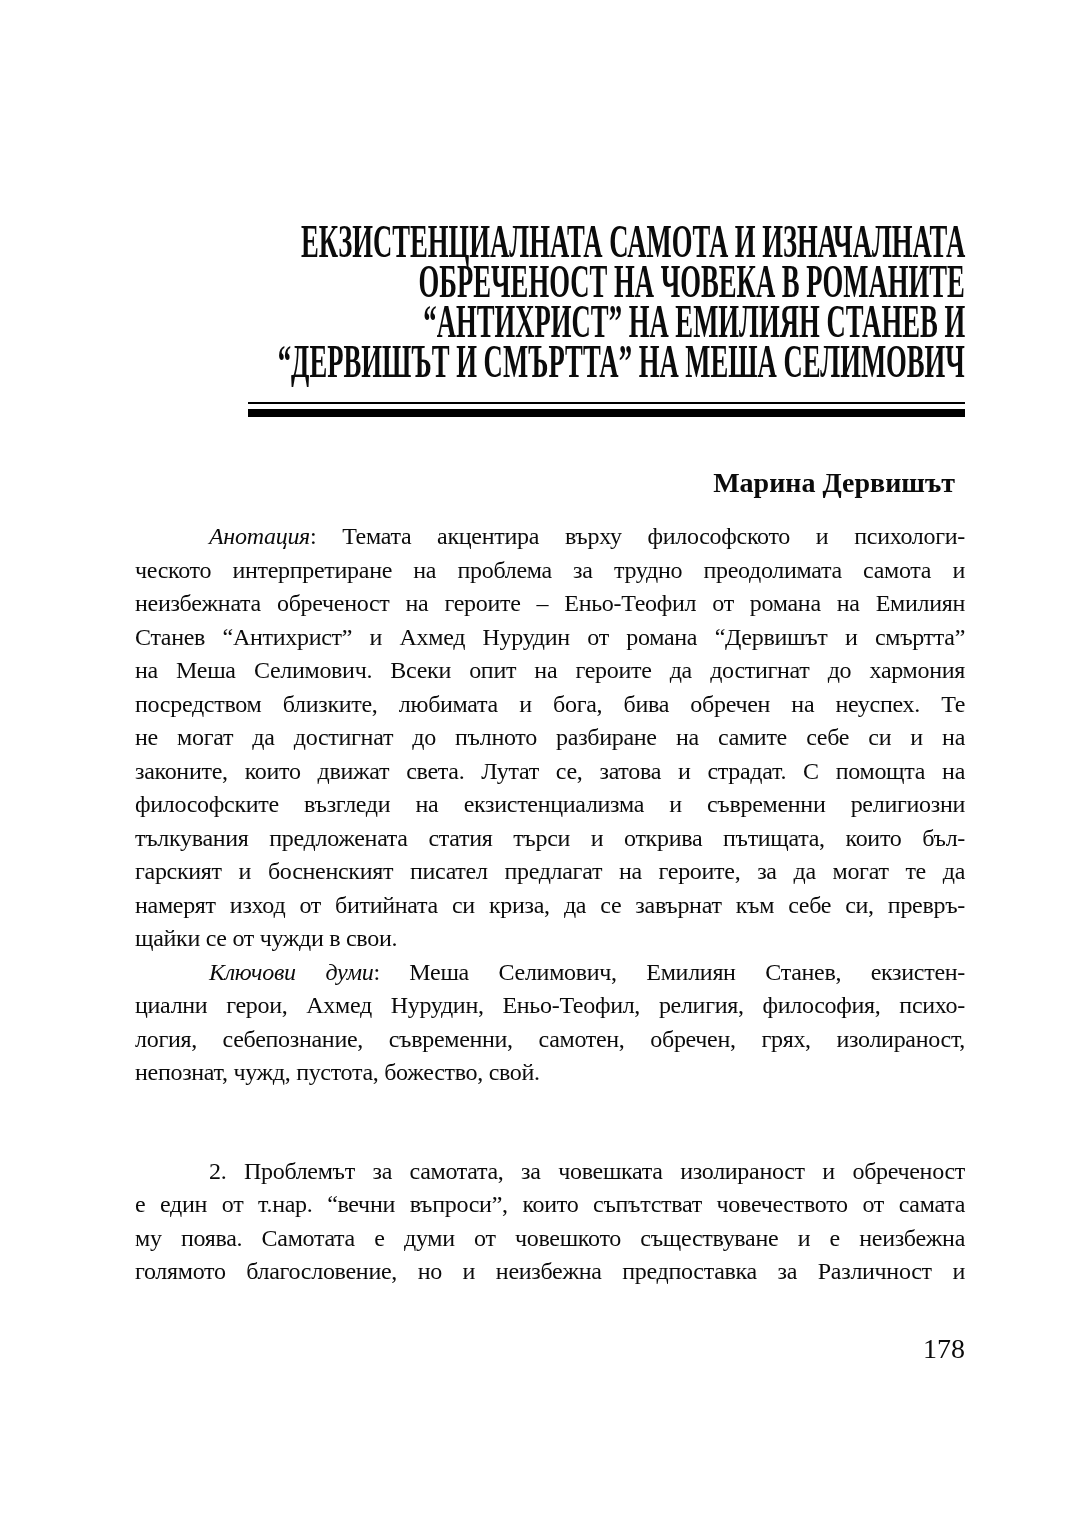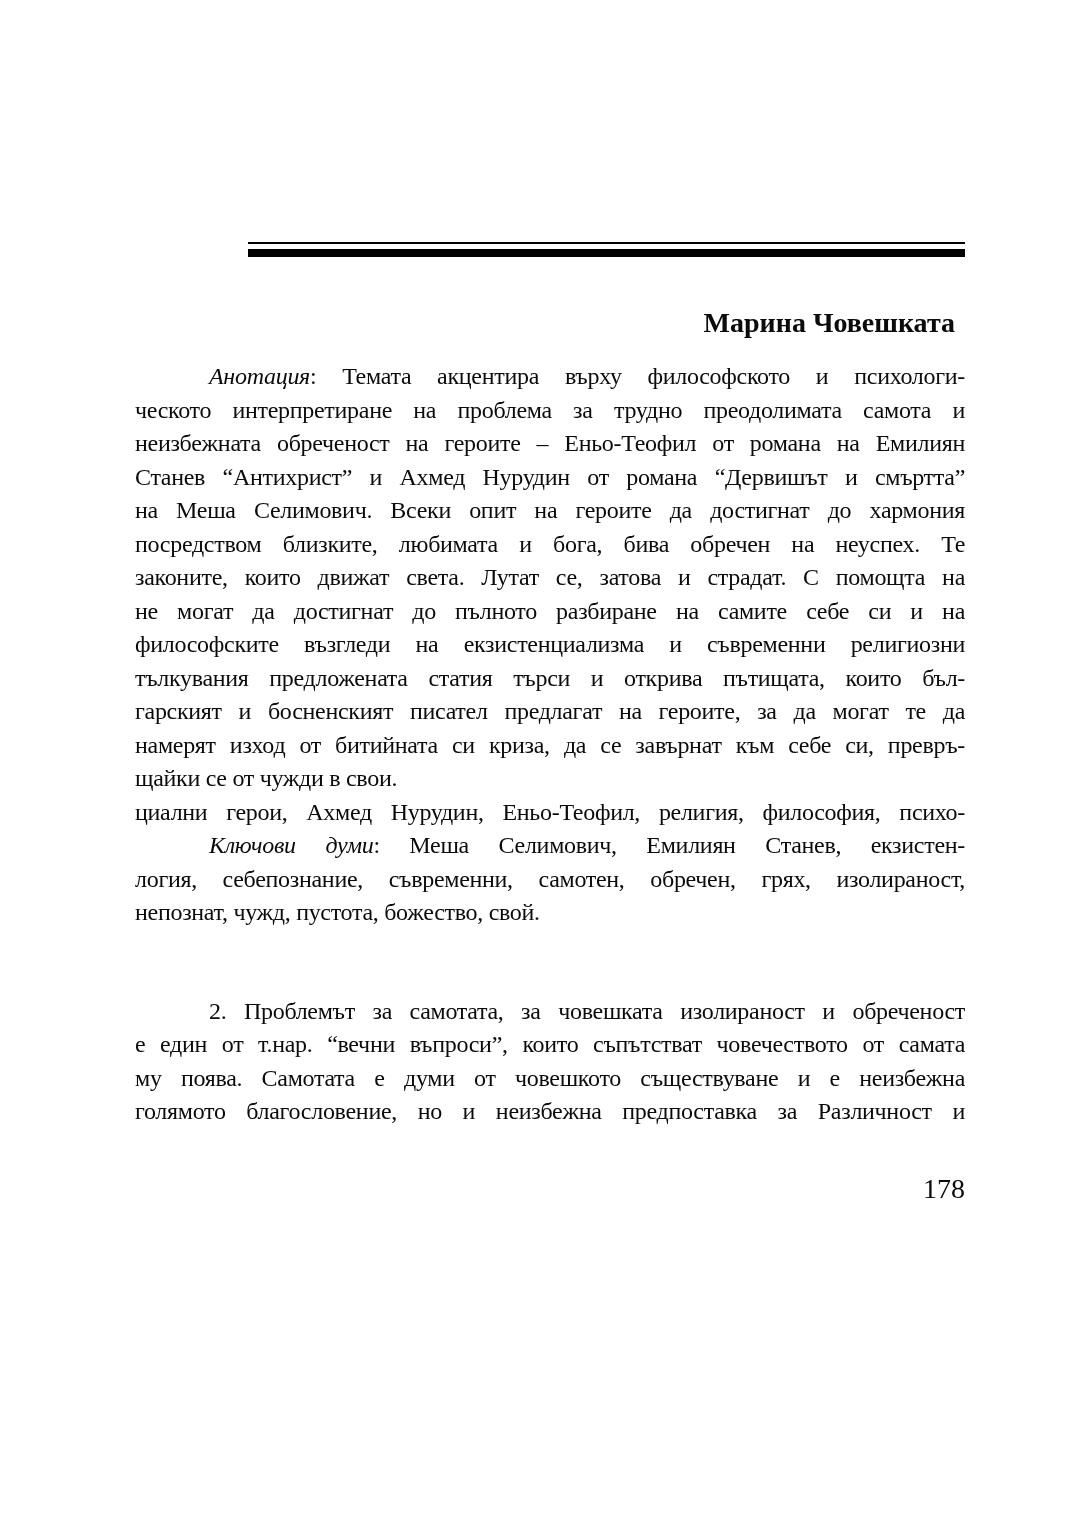--- a/index.html
+++ b/index.html
@@ -91,6 +91,20 @@
 
 <div class="content">
 
+  <div class="title-block">
+    <div class="title-line">
+        <span>ЕКЗИСТЕНЦИАЛНАТА САМОТА И ИЗНАЧАЛНАТА</span>
+      </div>
+    <div class="title-line">
+        <span>ОБРЕЧЕНОСТ НА ЧОВЕКА В РОМАНИТЕ</span>
+      </div>
+    <div class="title-line">
+        <span>“АНТИХРИСТ” НА ЕМИЛИЯН СТАНЕВ И</span>
+      </div>
+    <div class="title-line">
+        <span>“ДЕРВИШЪТ И СМЪРТТА” НА МЕША СЕЛИМОВИЧ</span>
+      </div>
+  </div>
 
   <div class="rule">
     <div class="rule-thin"></div>

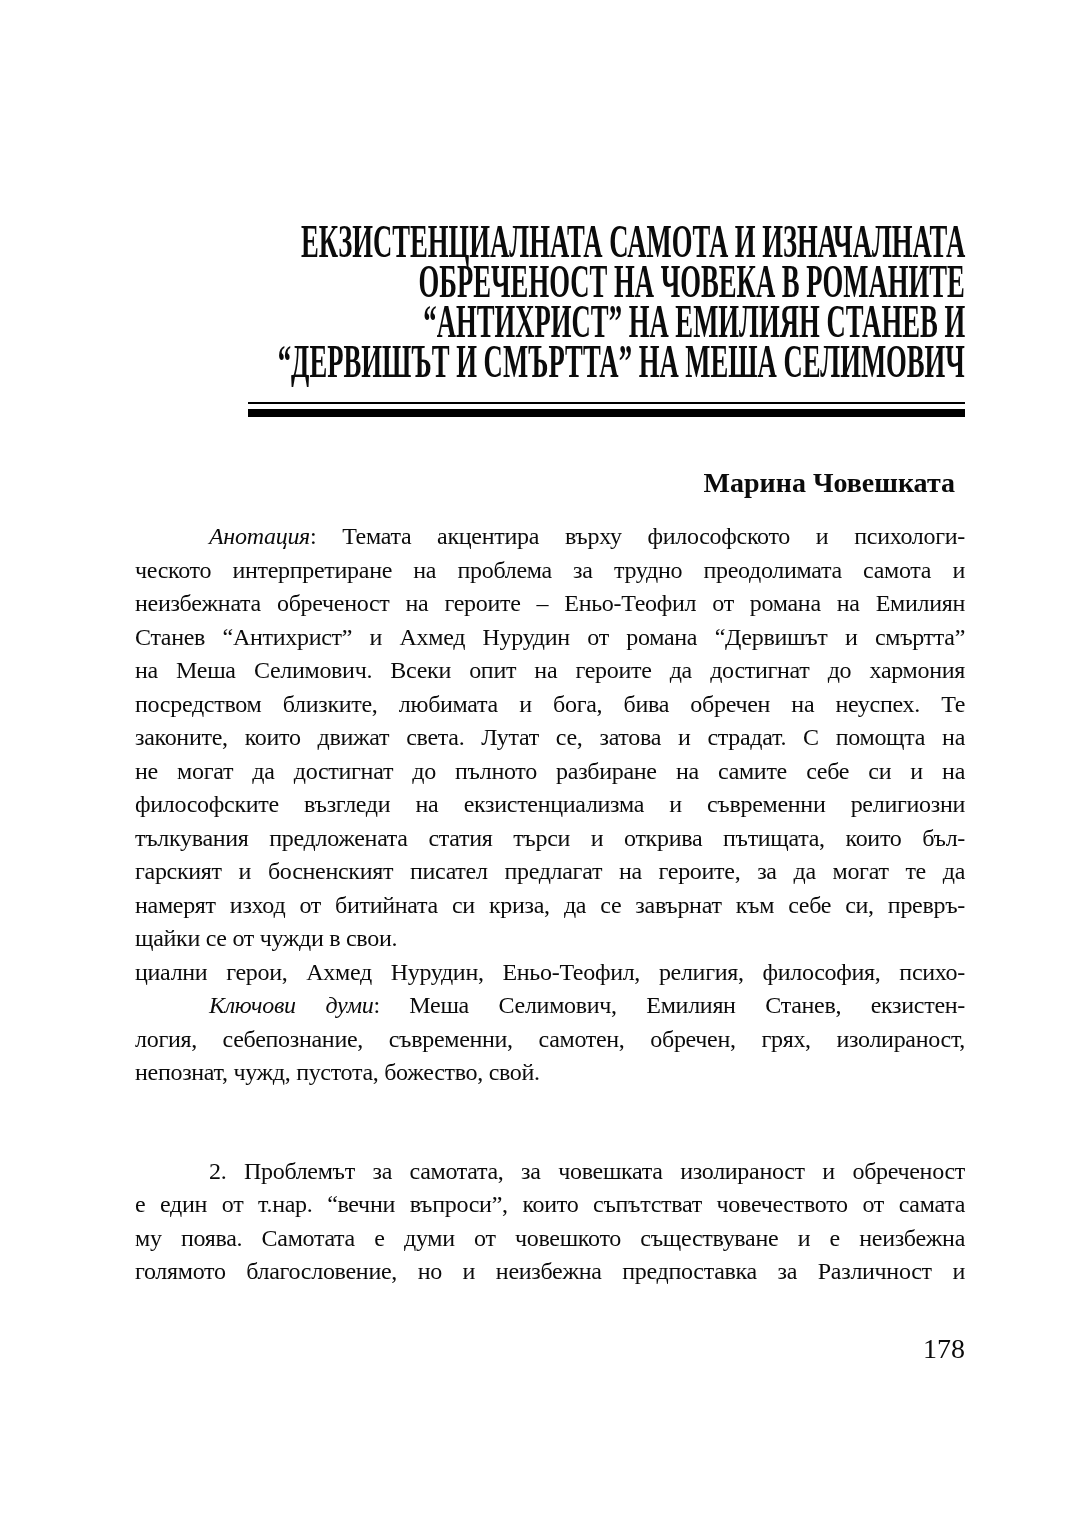--- a/index.html
+++ b/index.html
@@ -111,7 +111,7 @@
     <div class="rule-thick"></div>
   </div>
 
-  <div class="author">Марина Човешката</div>
+  <div class="author">Марина Дервишът</div>
 
   <div class="para abstract">
     <div class="line ind"><span class="lbl">Анотация</span><span>: Темата акцентира върху философското и психологи-</span></div>

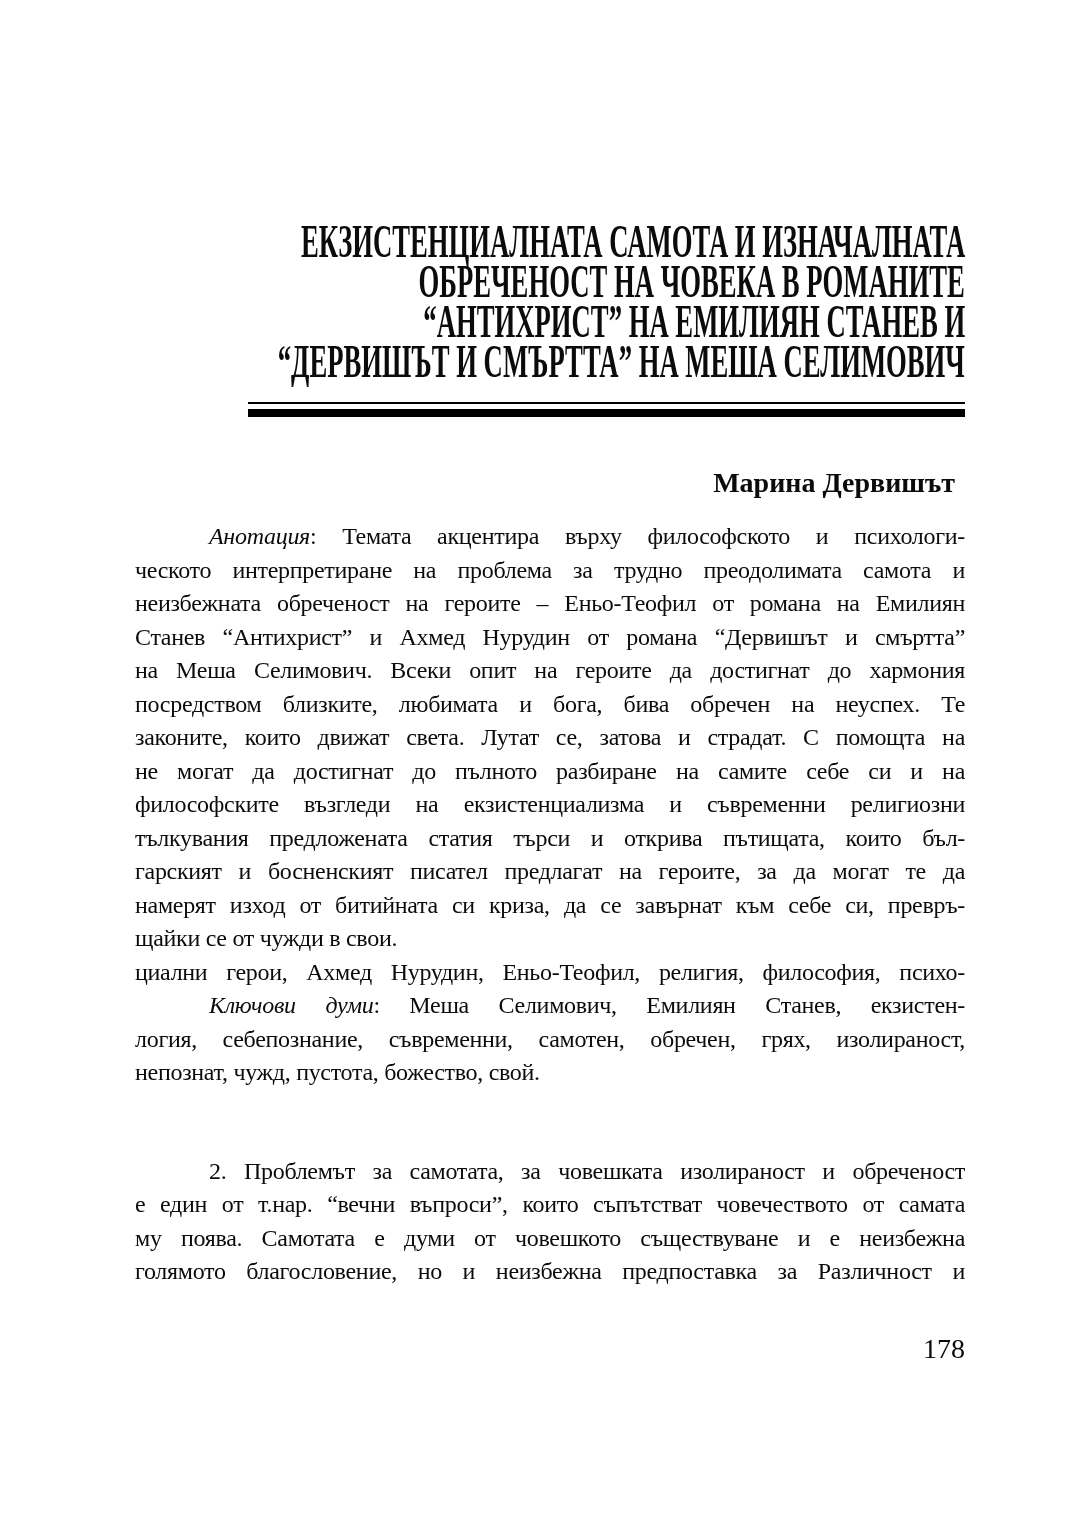--- a/index.html
+++ b/index.html
@@ -120,8 +120,8 @@
     <div class="line">Станев “Антихрист” и Ахмед Нурудин от романа “Дервишът и смъртта”</div>
     <div class="line">на Меша Селимович. Всеки опит на героите да достигнат до хармония</div>
     <div class="line">посредством близките, любимата и бога, бива обречен на неуспех. Те</div>
+    <div class="line">не могат да достигнат до пълното разбиране на самите себе си и на</div>
     <div class="line">законите, които движат света. Лутат се, затова и страдат. С помощта на</div>
-    <div class="line">не могат да достигнат до пълното разбиране на самите себе си и на</div>
     <div class="line">философските възгледи на екзистенциализма и съвременни религиозни</div>
     <div class="line">тълкувания предложената статия търси и открива пътищата, които бъл-</div>
     <div class="line">гарският и босненският писател предлагат на героите, за да могат те да</div>

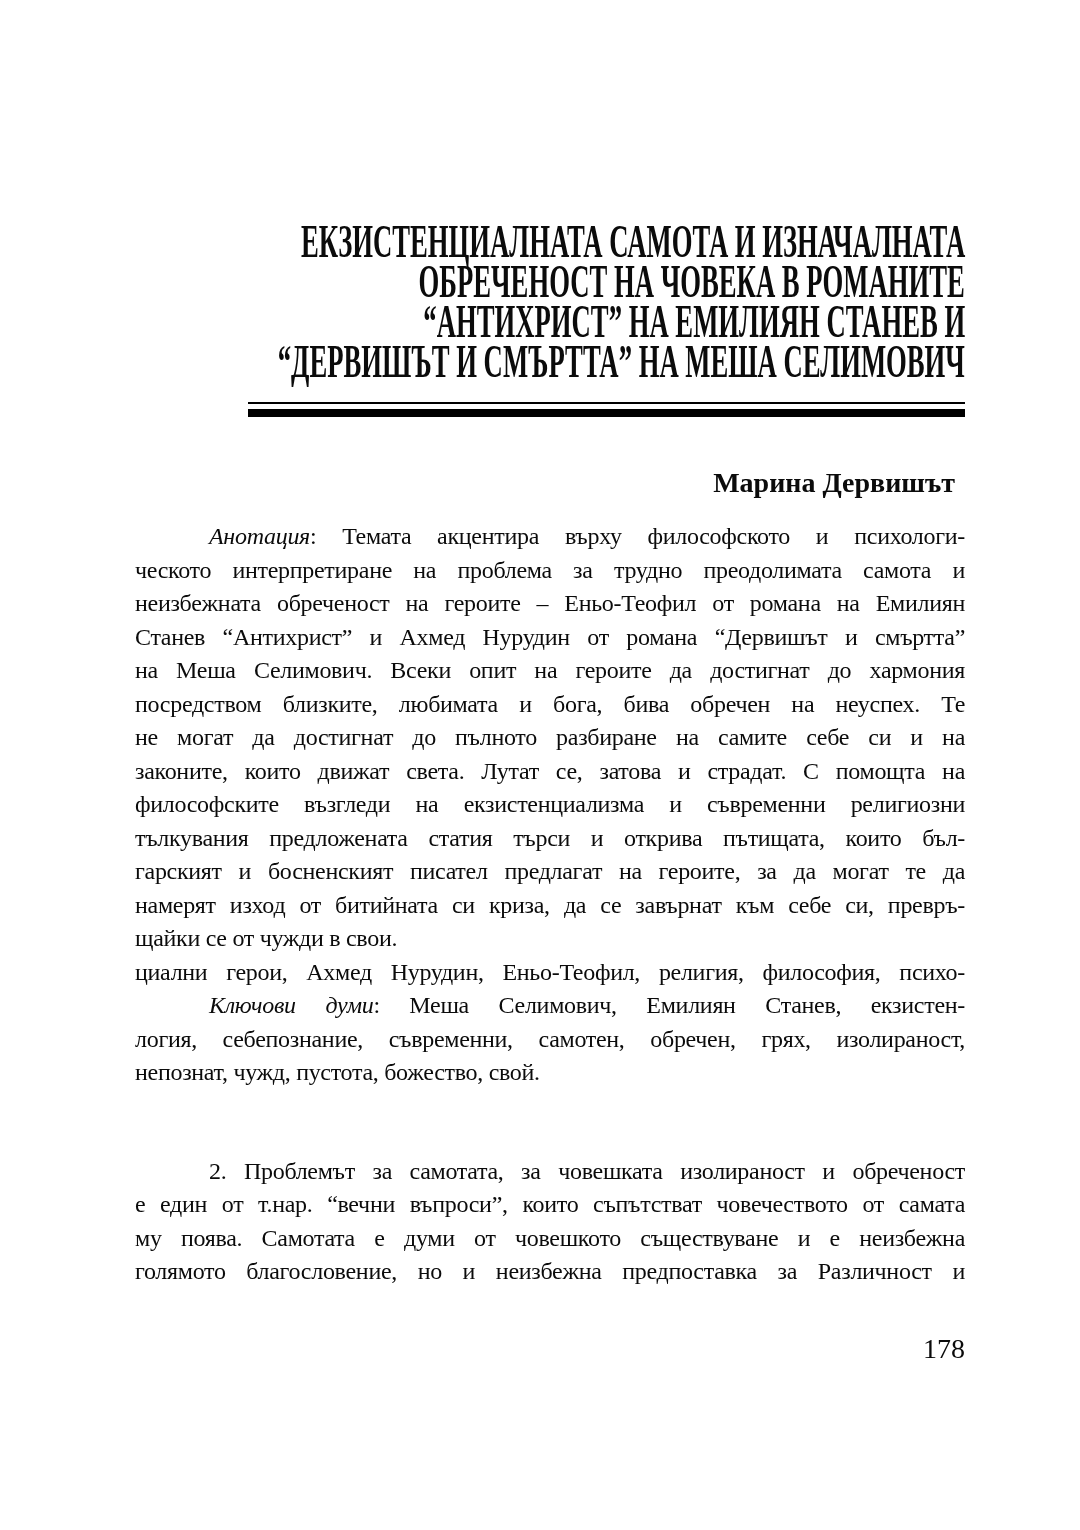--- a/index.html
+++ b/index.html
@@ -130,8 +130,8 @@
   </div>
 
   <div class="para keywords">
+    <div class="line ind"><span class="lbl">Ключови думи</span><span>: Меша Селимович, Емилиян Станев, екзистен-</span></div>
     <div class="line">циални герои, Ахмед Нурудин, Еньо-Теофил, религия, философия, психо-</div>
-    <div class="line ind"><span class="lbl">Ключови думи</span><span>: Меша Селимович, Емилиян Станев, екзистен-</span></div>
     <div class="line">логия, себепознание, съвременни, самотен, обречен, грях, изолираност,</div>
     <div class="line last">непознат, чужд, пустота, божество, свой.</div>
   </div>

